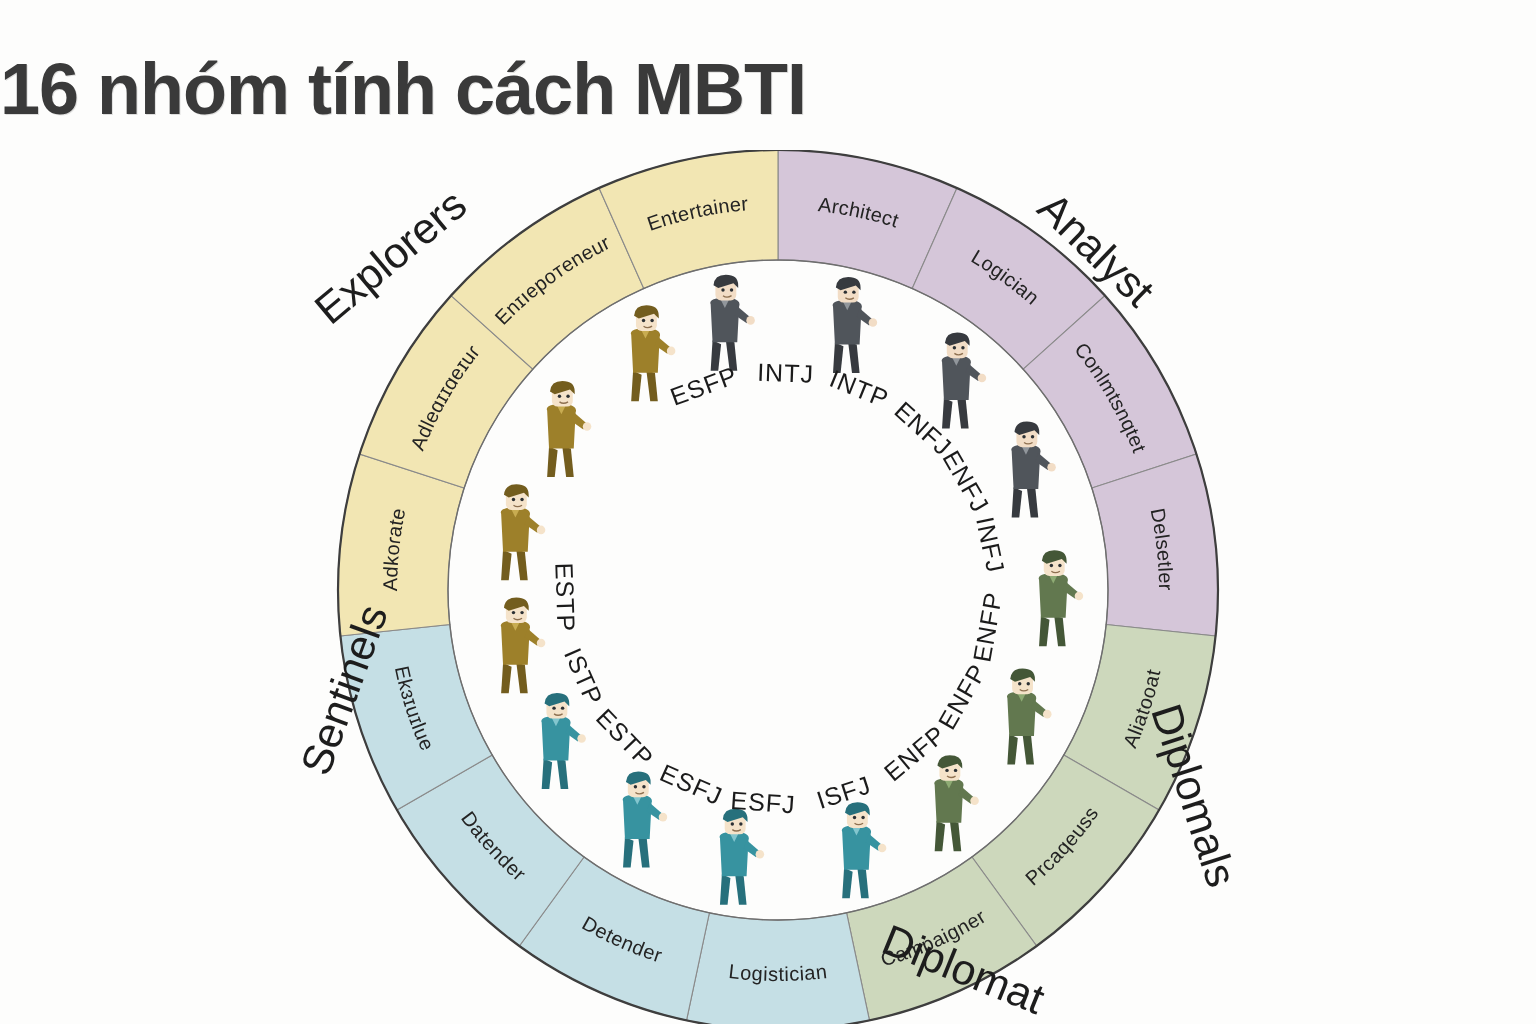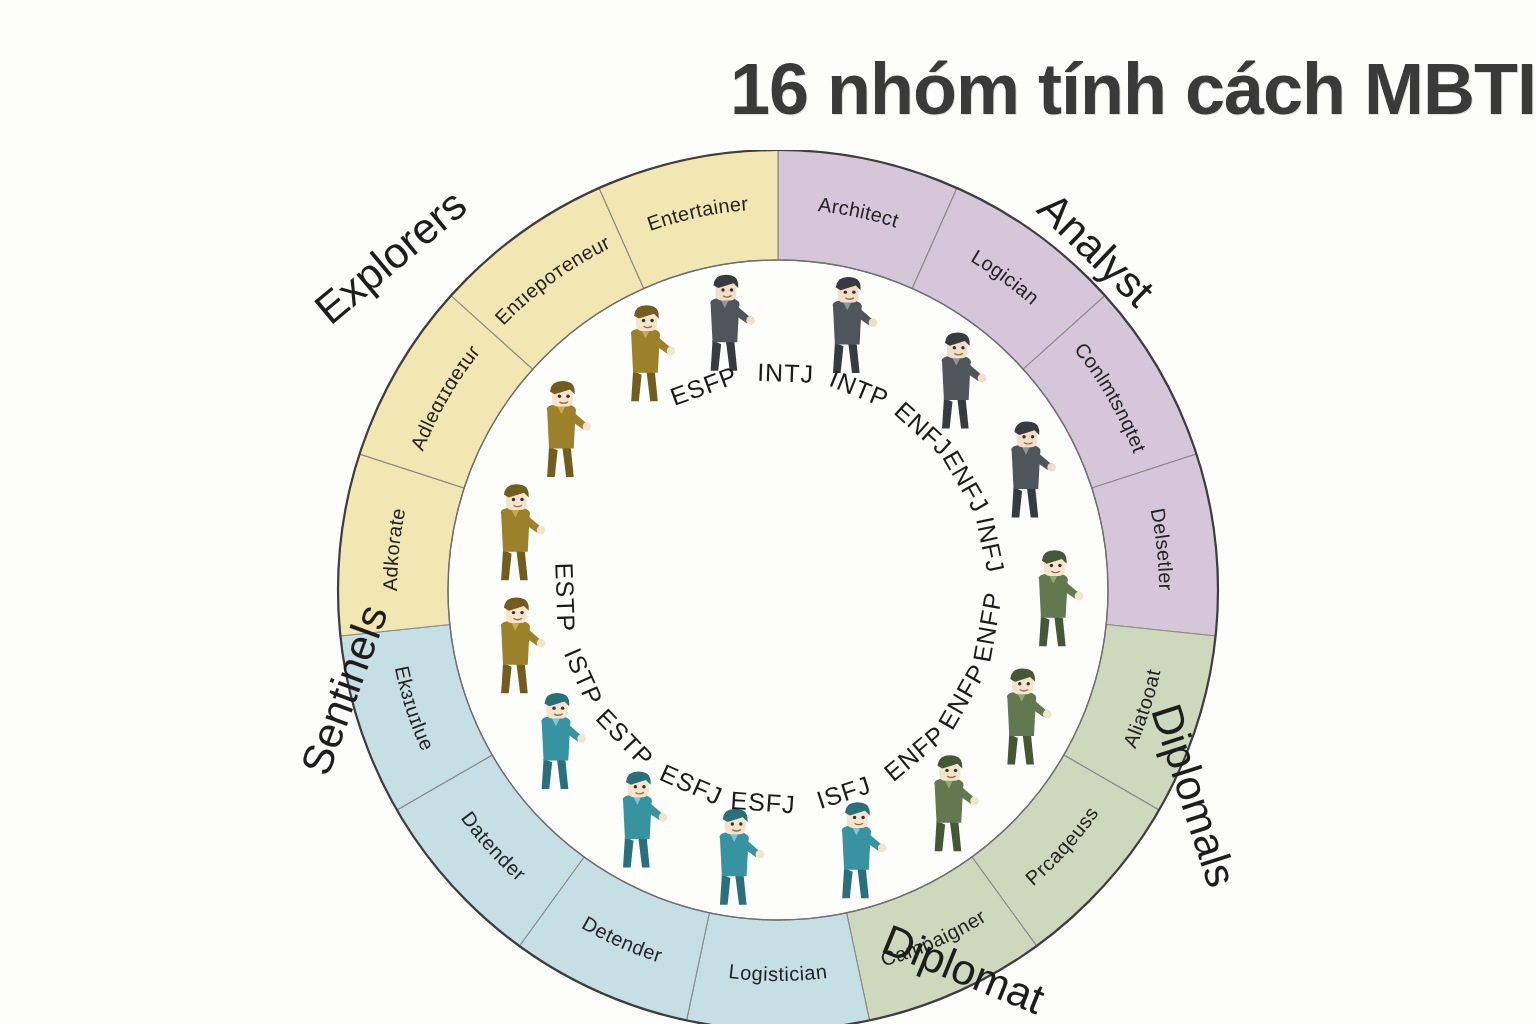--- a/index.html
+++ b/index.html
@@ -13,7 +13,7 @@
   #title {
     position:absolute;
     top:48px; left:0; width:100%;
-    text-align:right;
+    text-align:left;
     font-size:72px;
     font-weight:bold;
     color:#3a3a3a;

